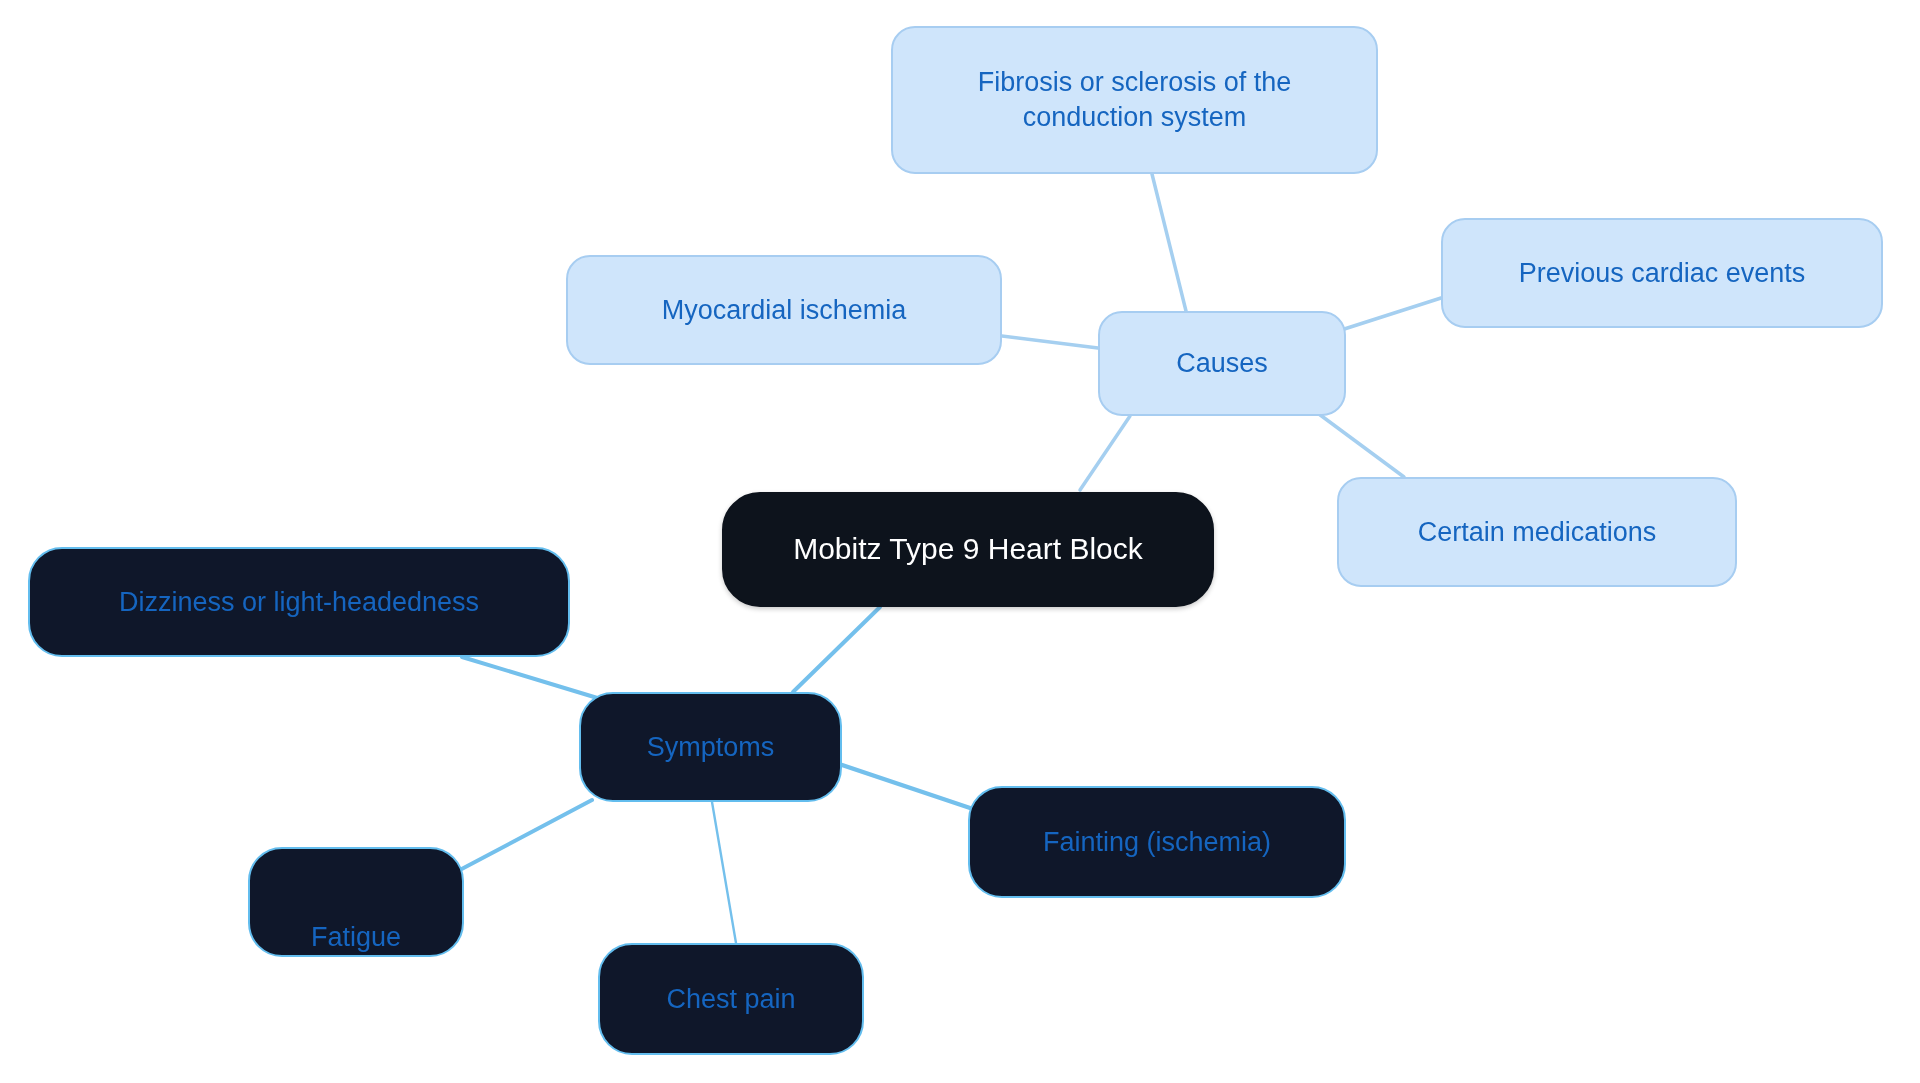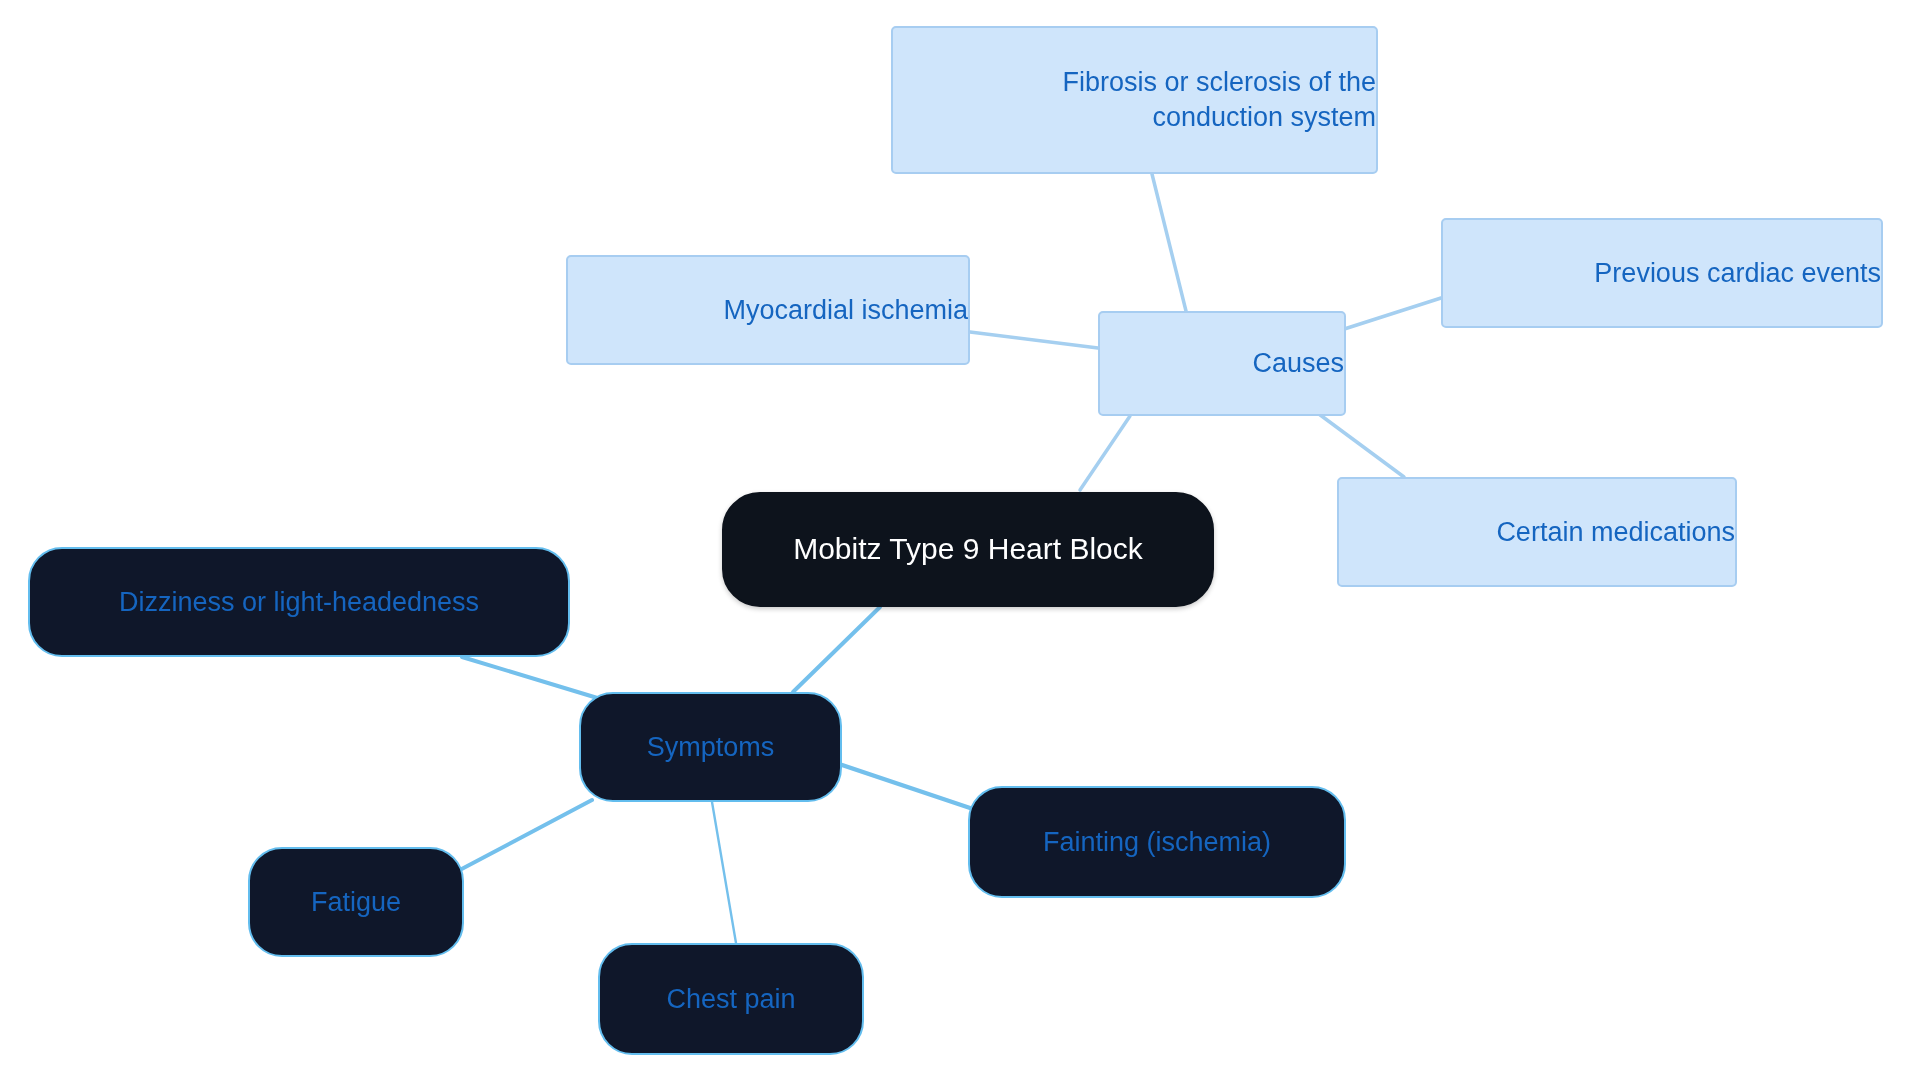--- a/index.html
+++ b/index.html
@@ -64,9 +64,8 @@
     background: #cfe5fb;
     border-color: #a7cdf1;
     color: #1565c0;
-    border-radius: 5px;
+    border-radius: 24px;
     font-size: 27px;
-    text-align: right;
   }
 
   

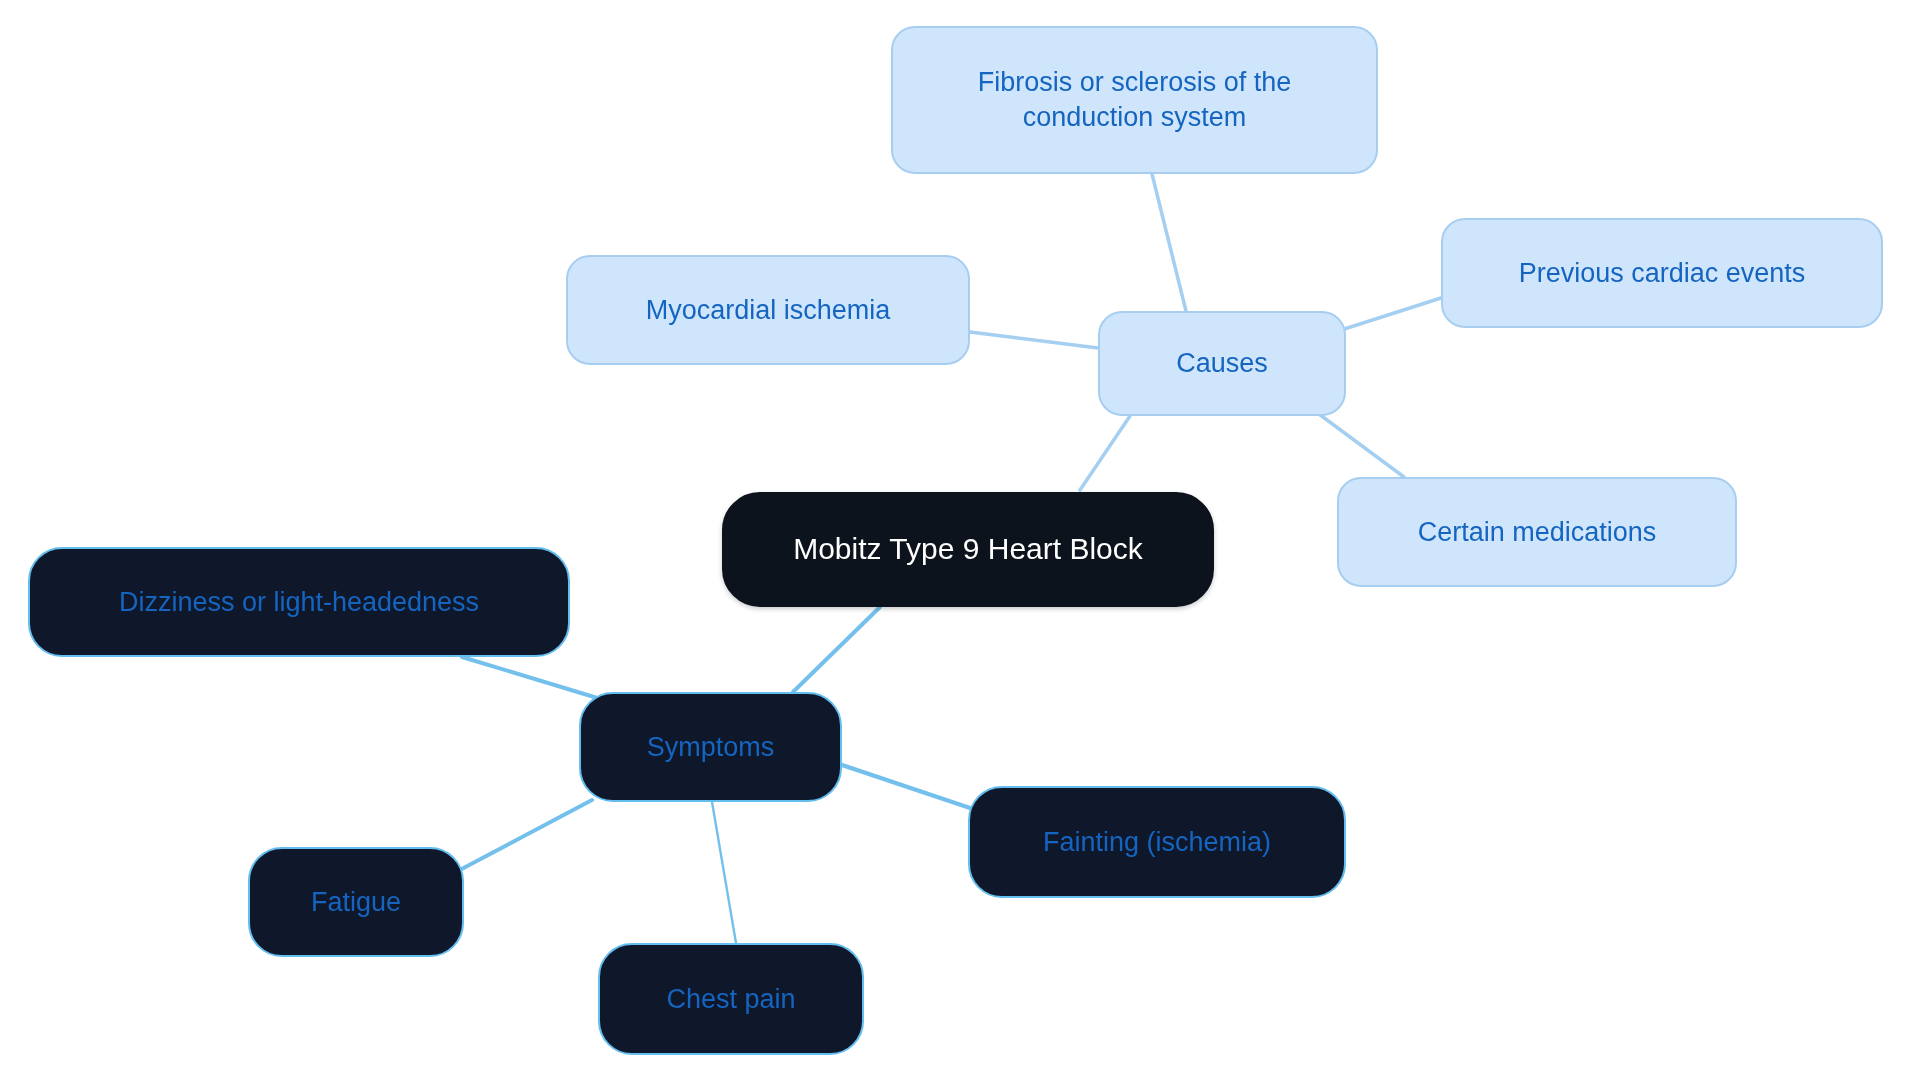--- a/index.html
+++ b/index.html
@@ -104,7 +104,7 @@
         <span class="node-label">Fibrosis or sclerosis of the
 conduction system</span>
       </div>
-      <div class="node pale" style="left: 566px; top: 255px; width: 404px; height: 110px;">
+      <div class="node pale" style="left: 566px; top: 255px; width: 436px; height: 110px;">
         <span class="node-label">Myocardial ischemia</span>
       </div>
       <div class="node pale" style="left: 1441px; top: 218px; width: 442px; height: 110px;">

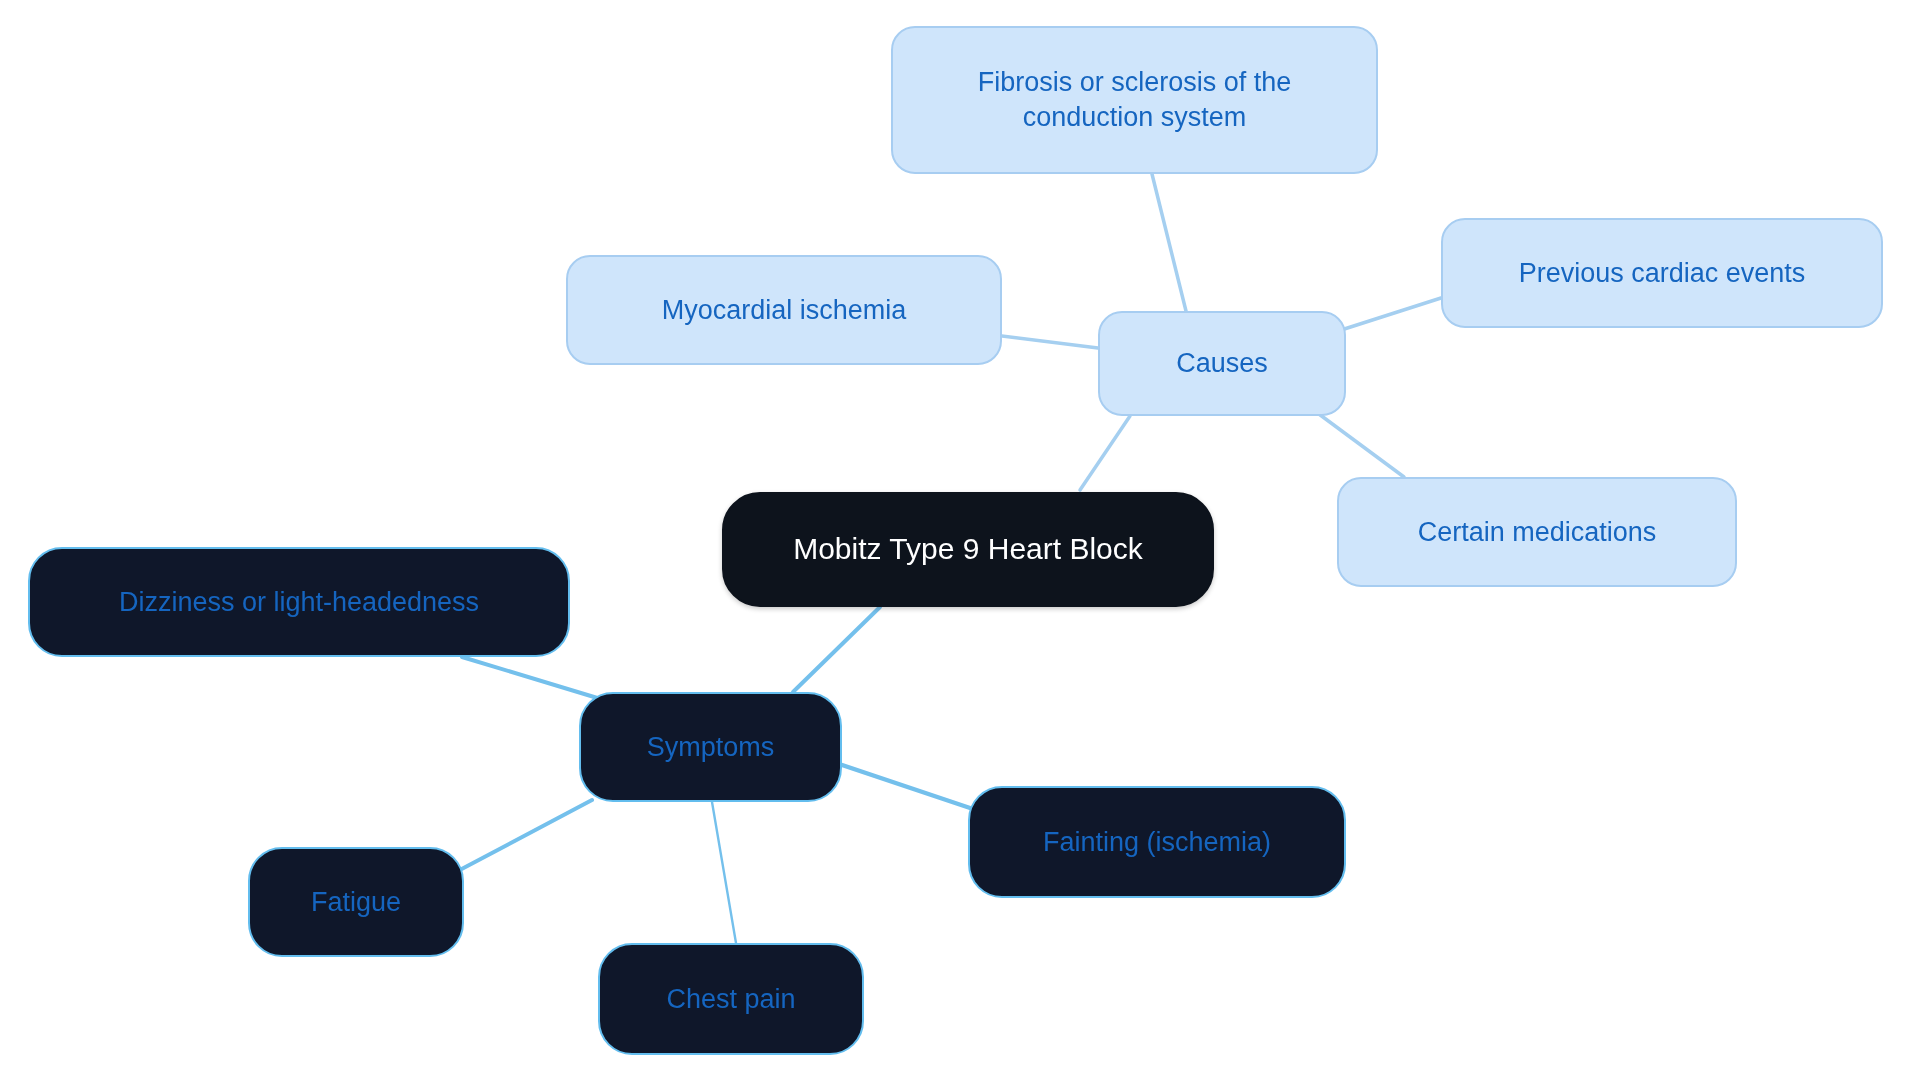--- a/index.html
+++ b/index.html
@@ -119,7 +119,7 @@
       <div class="node vivid" style="left: 28px; top: 547px; width: 542px; height: 110px;">
         <span class="node-label">Dizziness or light-headedness</span>
       </div>
-      <div class="node vivid" style="left: 248px; top: 847px; width: 216px; height: 110px;">
+      <div class="node vivid" style="left: 248px; top: 847px; width: 216px; height: 110px; align-items: flex-end;">
         <span class="node-label">Fatigue</span>
       </div>
       <div class="node vivid" style="left: 598px; top: 943px; width: 266px; height: 112px;">

